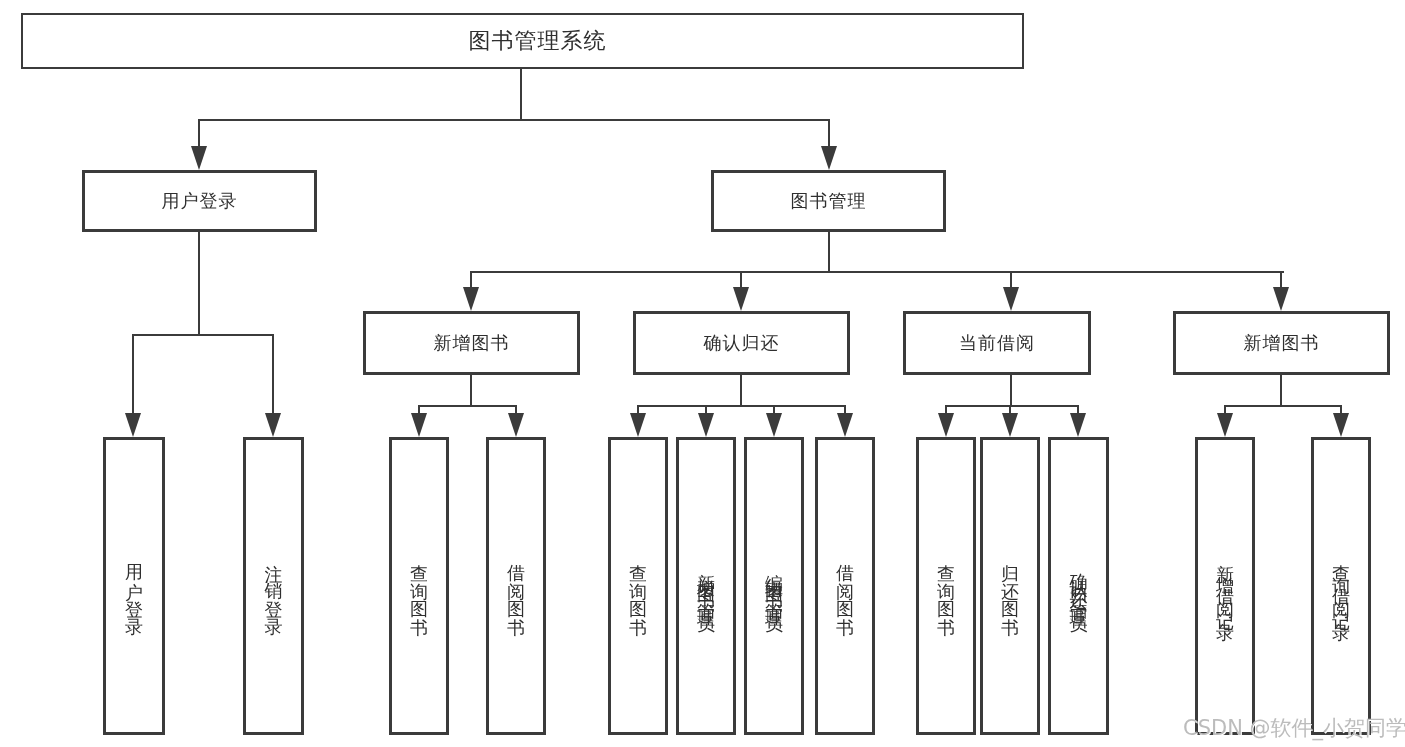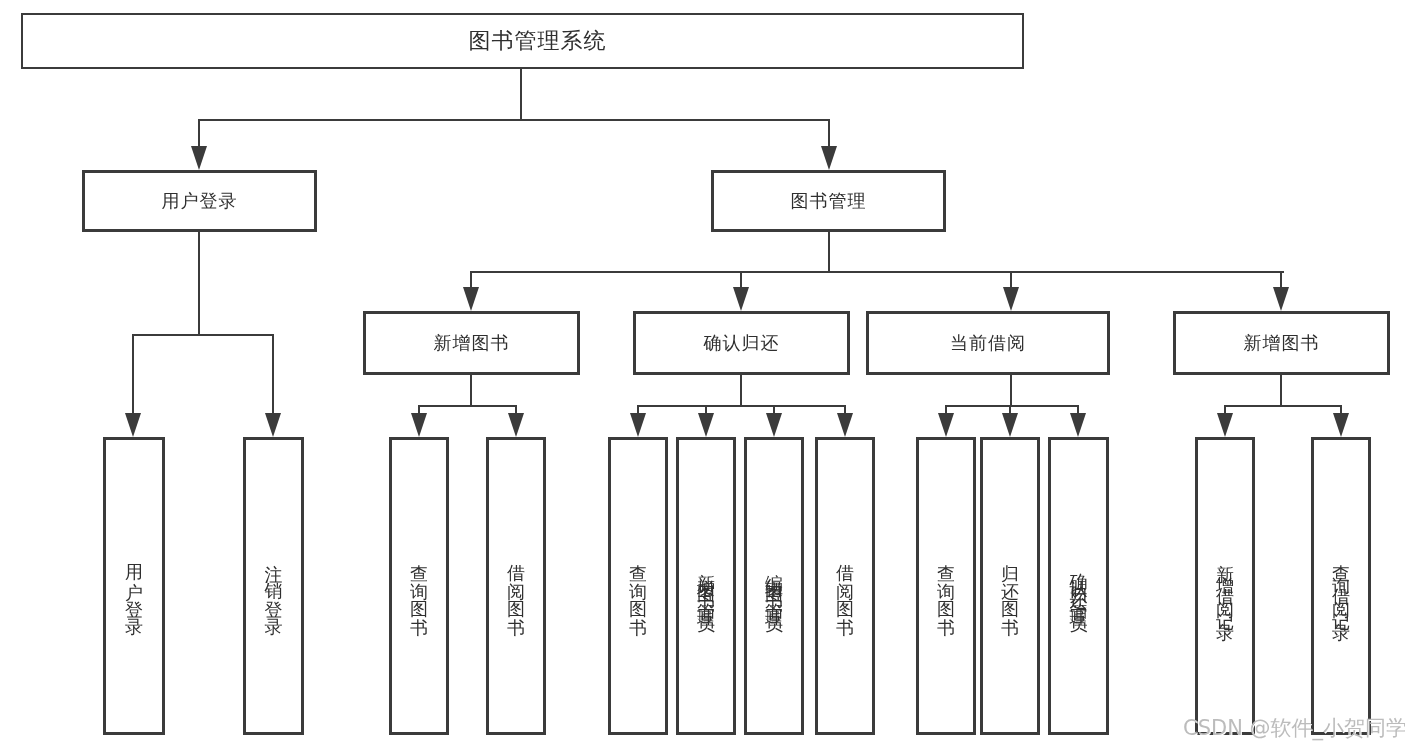--- a/index.html
+++ b/index.html
@@ -79,7 +79,7 @@
   <div class="box" style="left:633px; top:311px; width:217px; height:64px;">
     <span class="lbl">确认归还</span>
   </div>
-  <div class="box" style="left:866px; top:311px; width:244px; height:64px;">
+  <div class="box" style="left:903px; top:311px; width:188px; height:64px;">
     <span class="lbl">当前借阅</span>
   </div>
   <div class="box" style="left:1173px; top:311px; width:217px; height:64px;">

